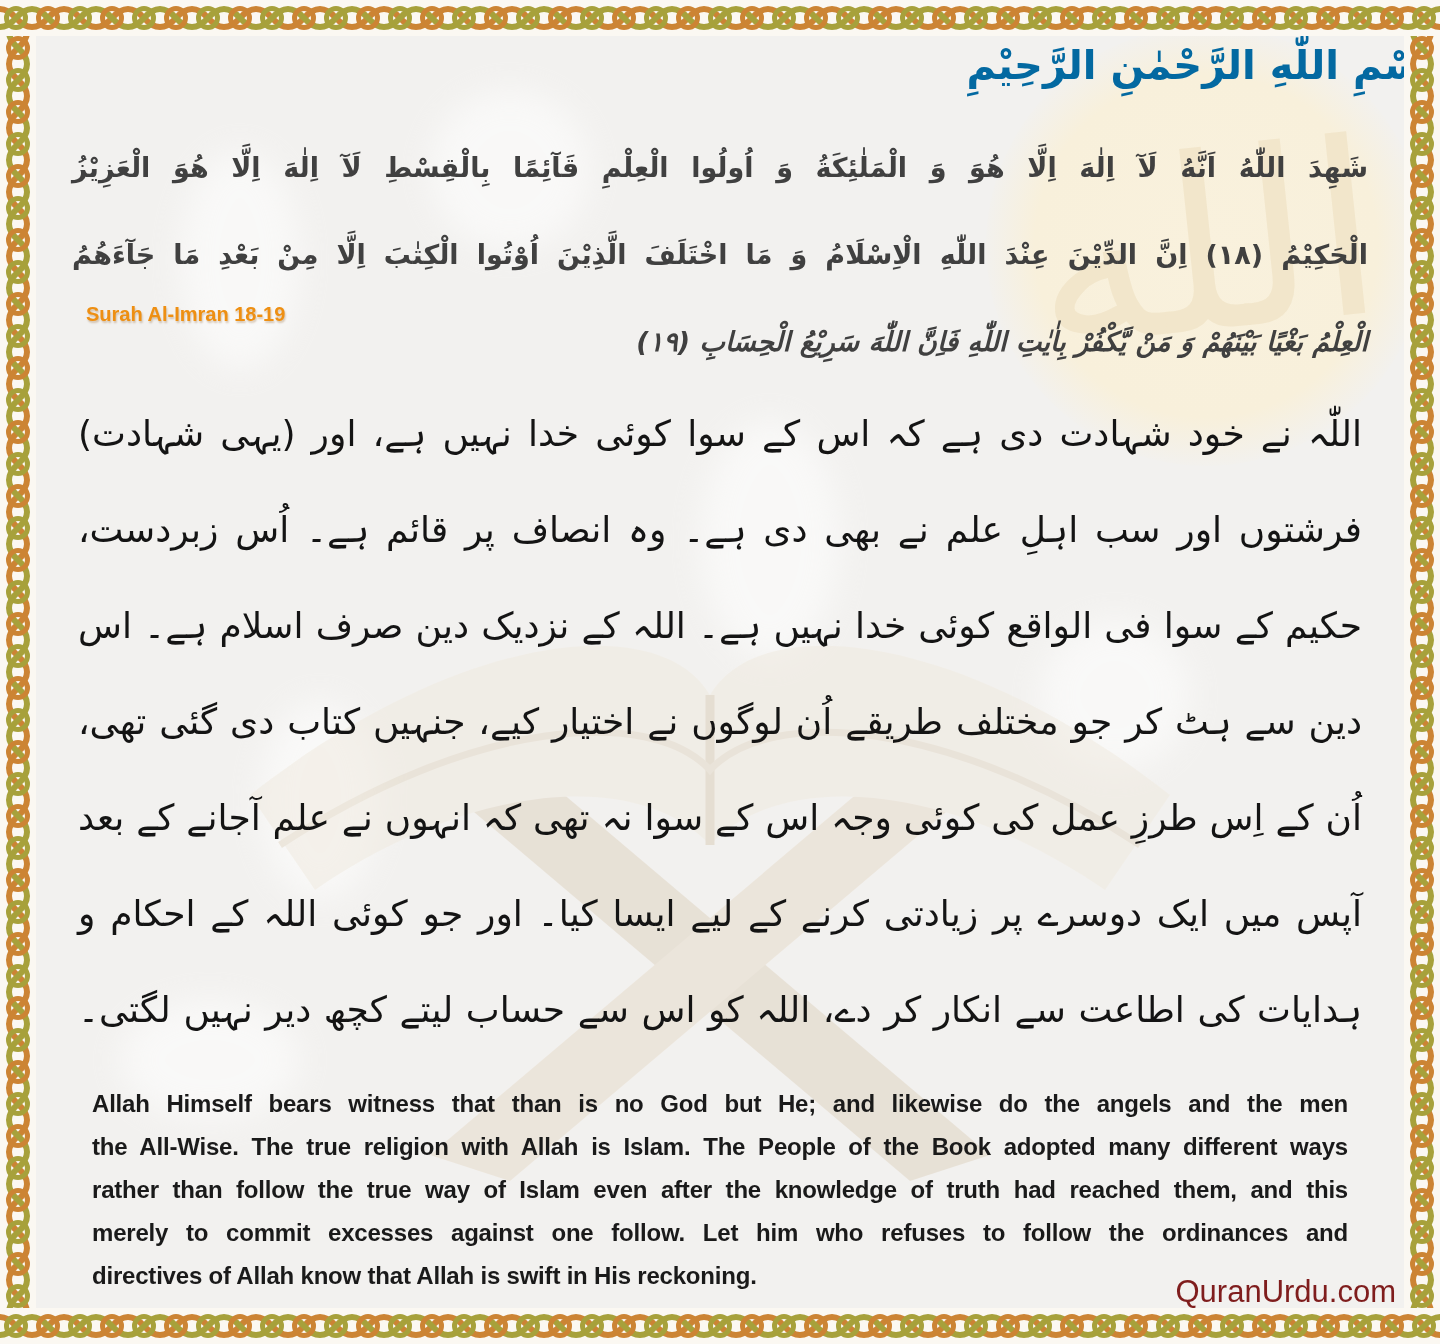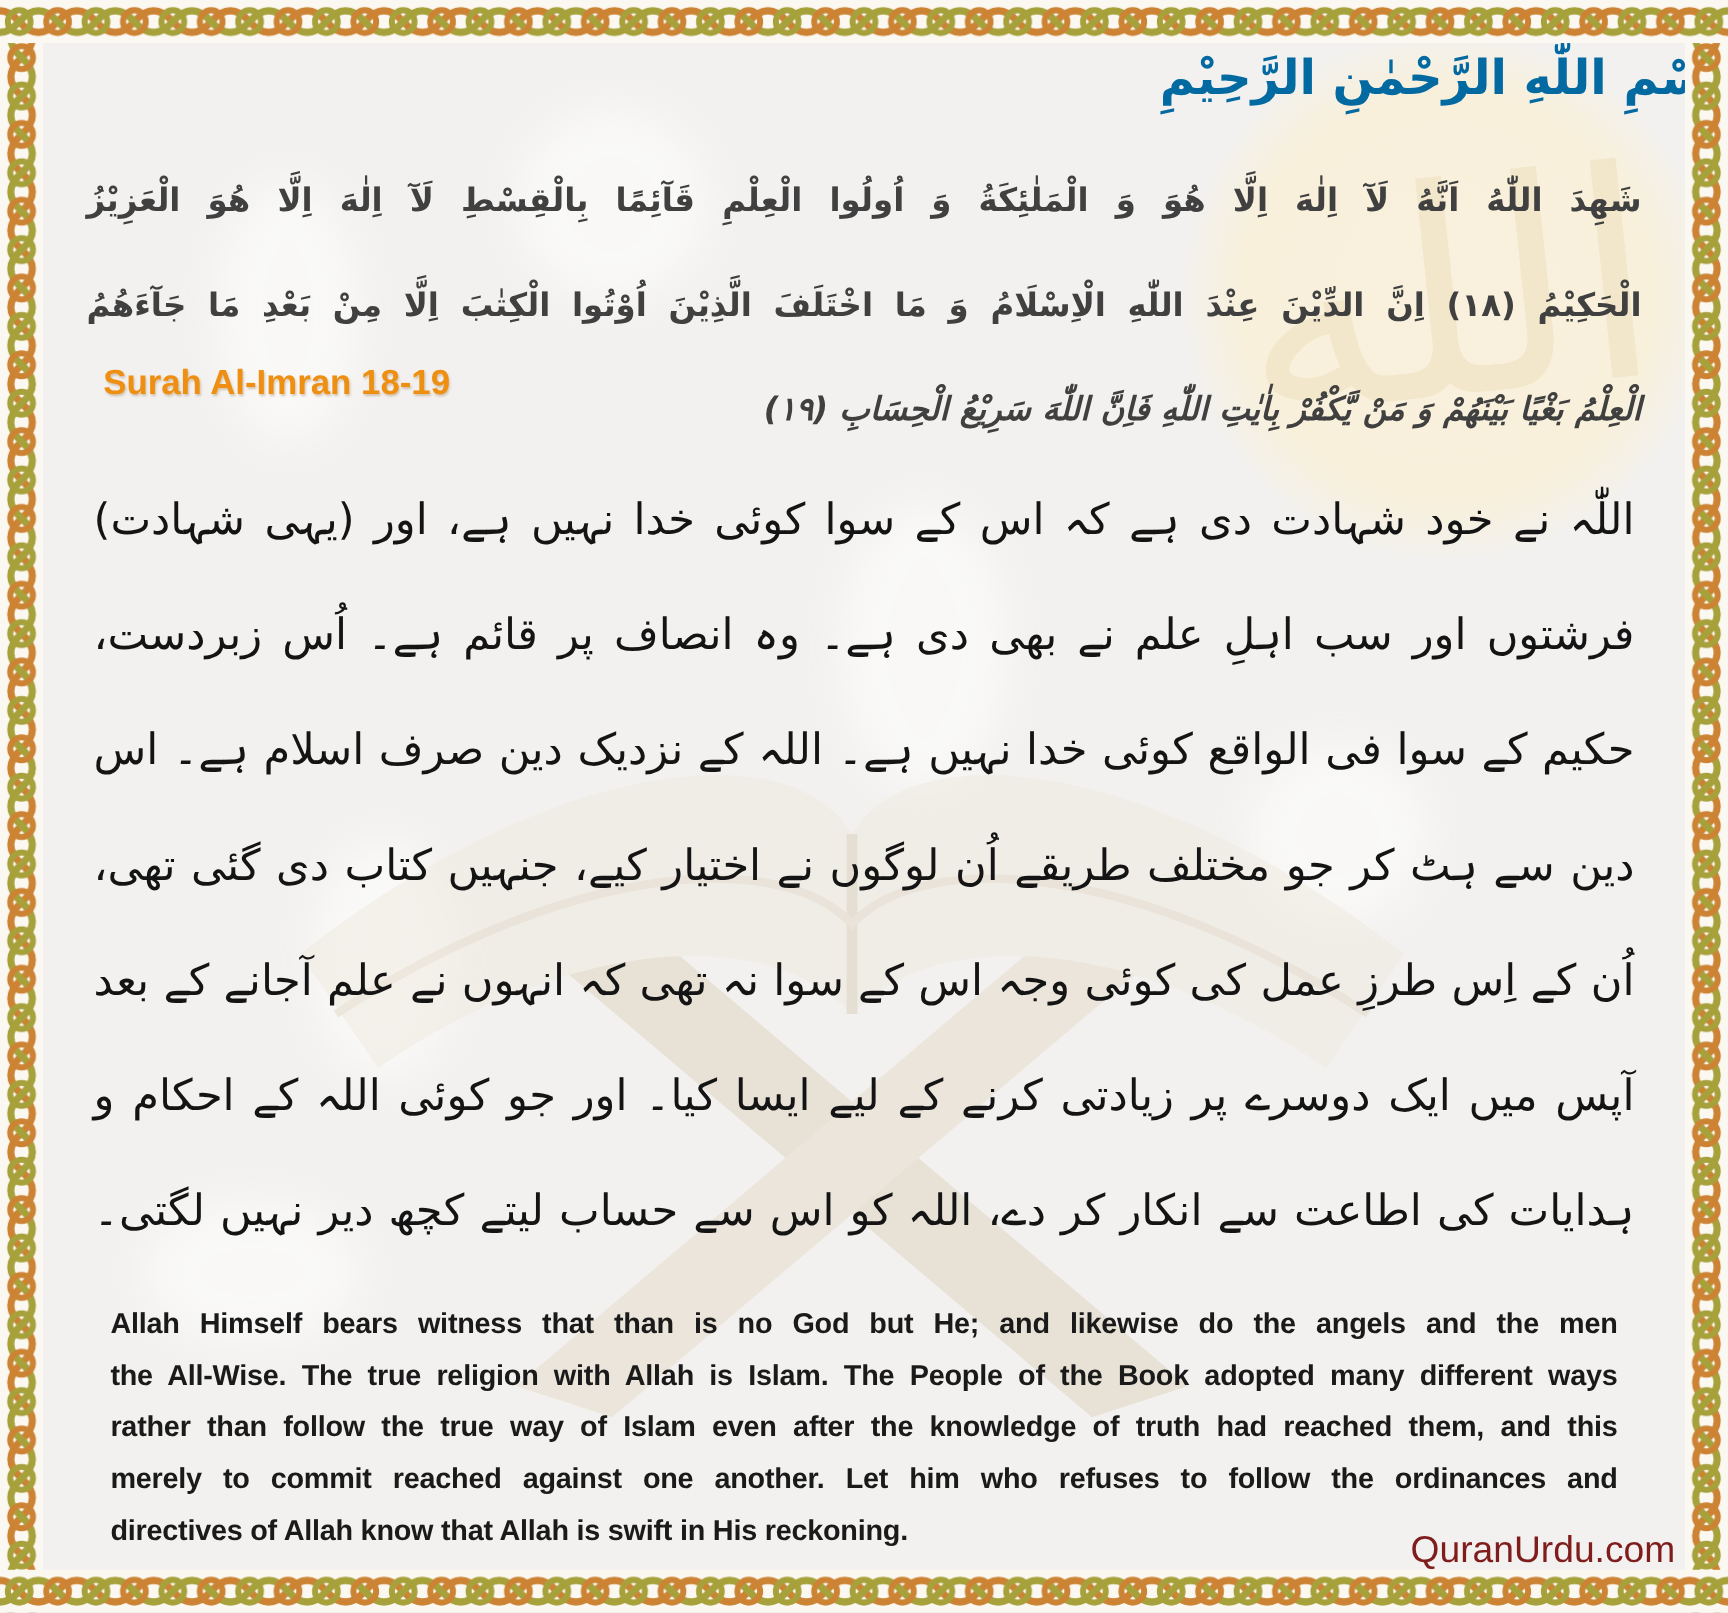--- a/index.html
+++ b/index.html
@@ -27,7 +27,7 @@
         font-size:27px;font-weight:bold;color:#404040;height:87px;line-height:87px;}
   .aline.short{text-align:right;text-align-last:right;font-style:italic;}
   .surah-label{position:absolute;top:303px;left:86px;font-family:"Liberation Sans",sans-serif;
-        font-size:29px;font-weight:bold;color:#EE8F12;text-shadow:1px 2px 2px rgba(125,70,0,.28);}
+        font-size:20px;font-weight:bold;color:#EE8F12;text-shadow:1px 2px 2px rgba(125,70,0,.28);}
   .urdu-block{position:absolute;top:386px;left:78px;right:78px;}
   .uline{direction:rtl;text-align:justify;text-align-last:justify;
         font-size:36px;color:#141414;height:96px;line-height:96px;}

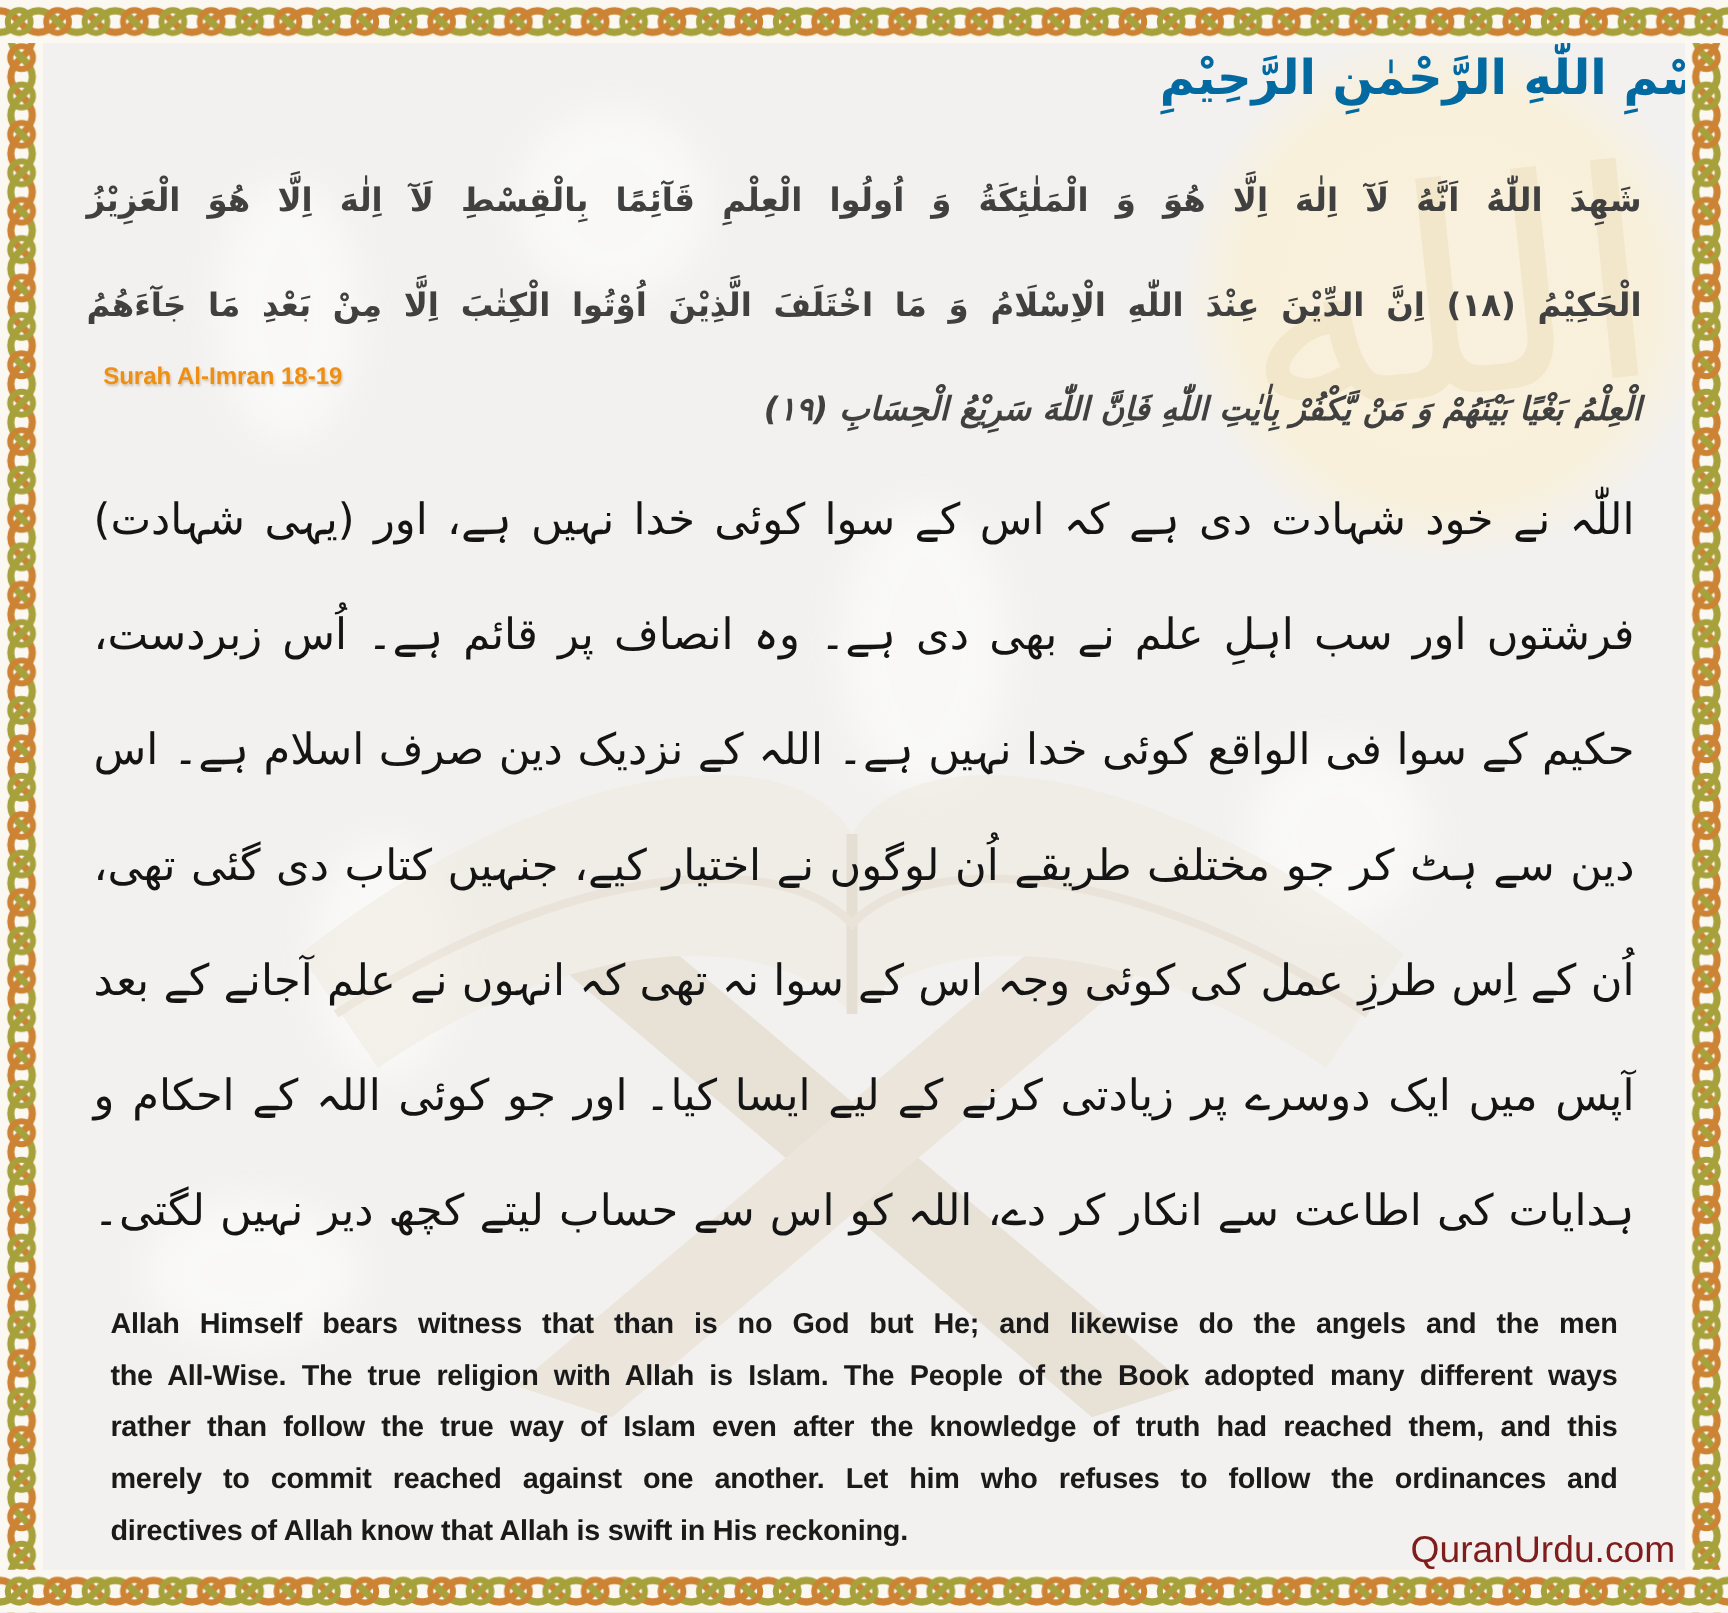--- a/index.html
+++ b/index.html
@@ -120,7 +120,7 @@
       <div class="eline">Allah Himself bears witness that than is no God but He; and likewise do the angels and the men</div>
       <div class="eline">the All-Wise. The true religion with Allah is Islam. The People of the Book adopted many different ways</div>
       <div class="eline">rather than follow the true way of Islam even after the knowledge of truth had reached them, and this</div>
-      <div class="eline">merely to commit reached against one another. Let him who refuses to follow the ordinances and</div>
+      <div class="eline">merely to commit excesses against one follow. Let him who refuses to follow the ordinances and</div>
       <div class="eline last">directives of Allah know that Allah is swift in His reckoning.</div>
     </div>
 

